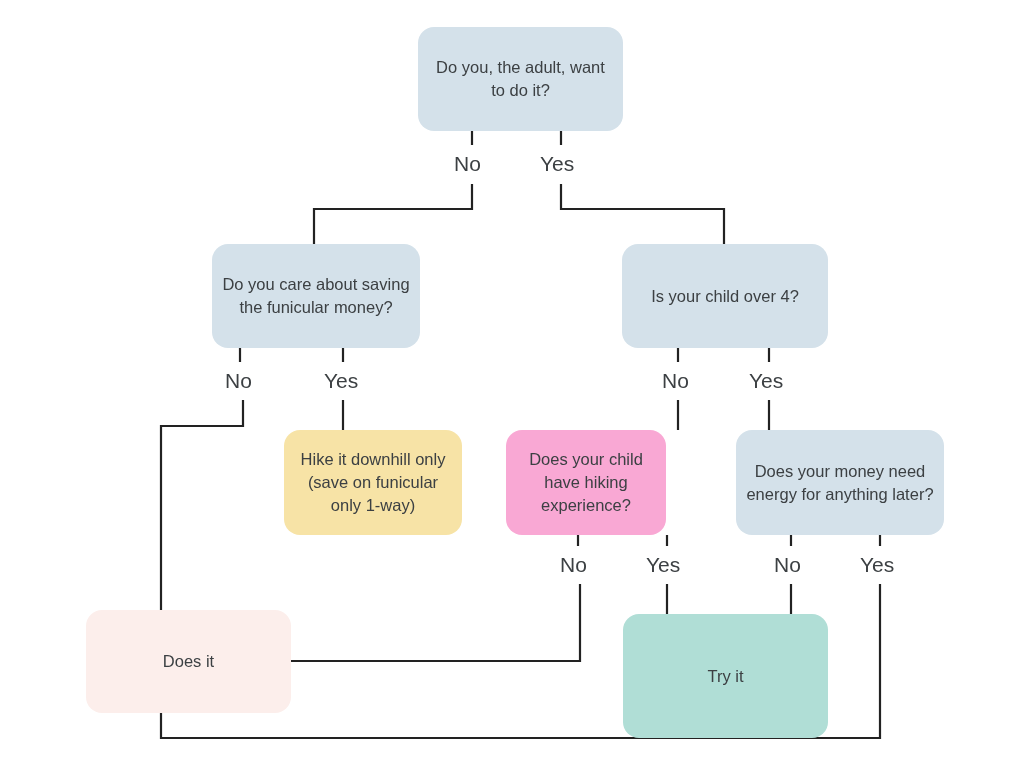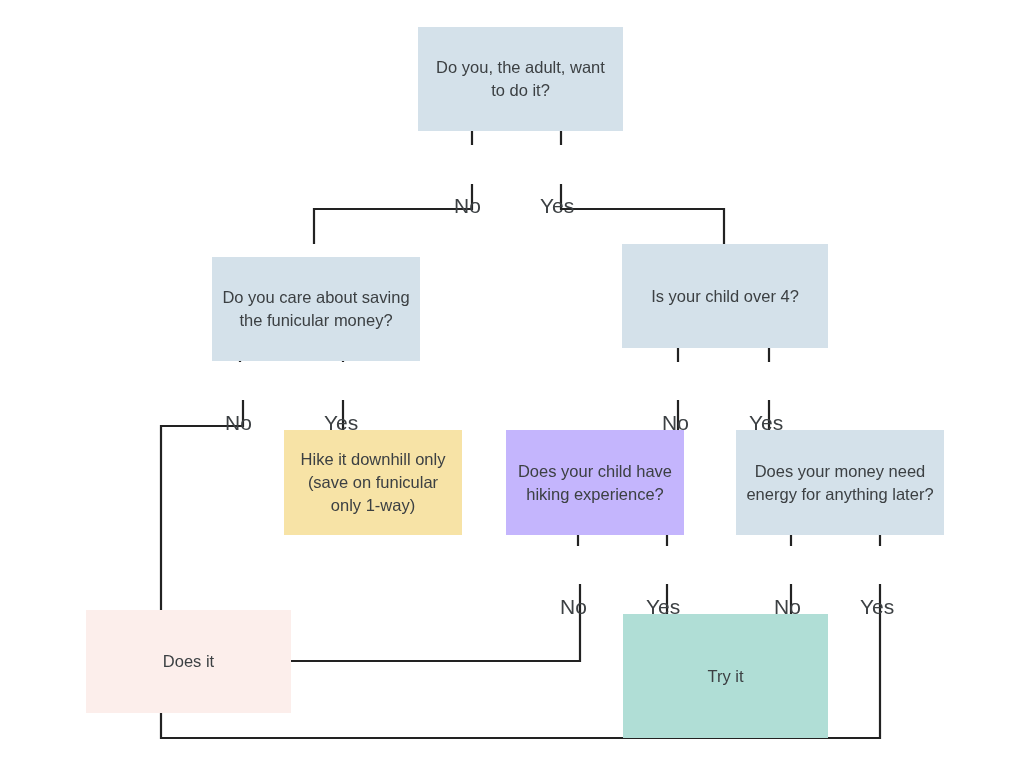--- a/index.html
+++ b/index.html
@@ -34,6 +34,7 @@
     line-height: 1.38;
     padding: 4px 10px;
     z-index: 2;
+    border-radius: 16px;
   }
   .node .node-text { display: block; width: 100%; }
   .edge-label {

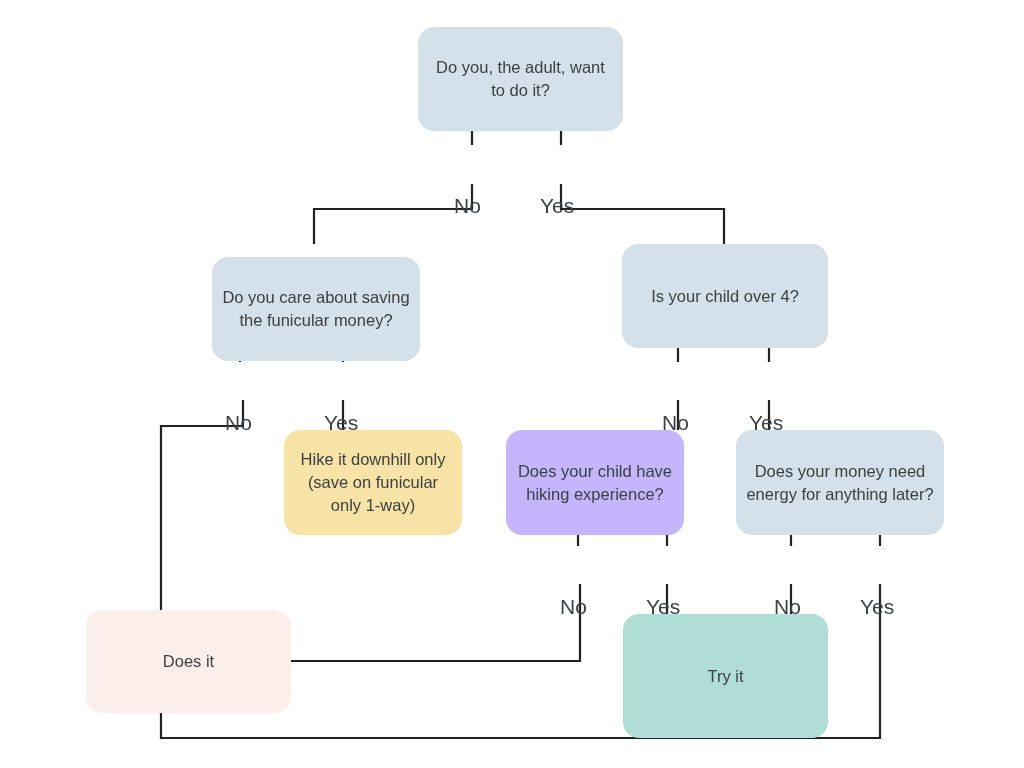--- a/index.html
+++ b/index.html
@@ -44,7 +44,6 @@
     line-height: 1;
     white-space: nowrap;
     z-index: 3;
-    margin-top: 42px;
   }
 </style>
 </head>

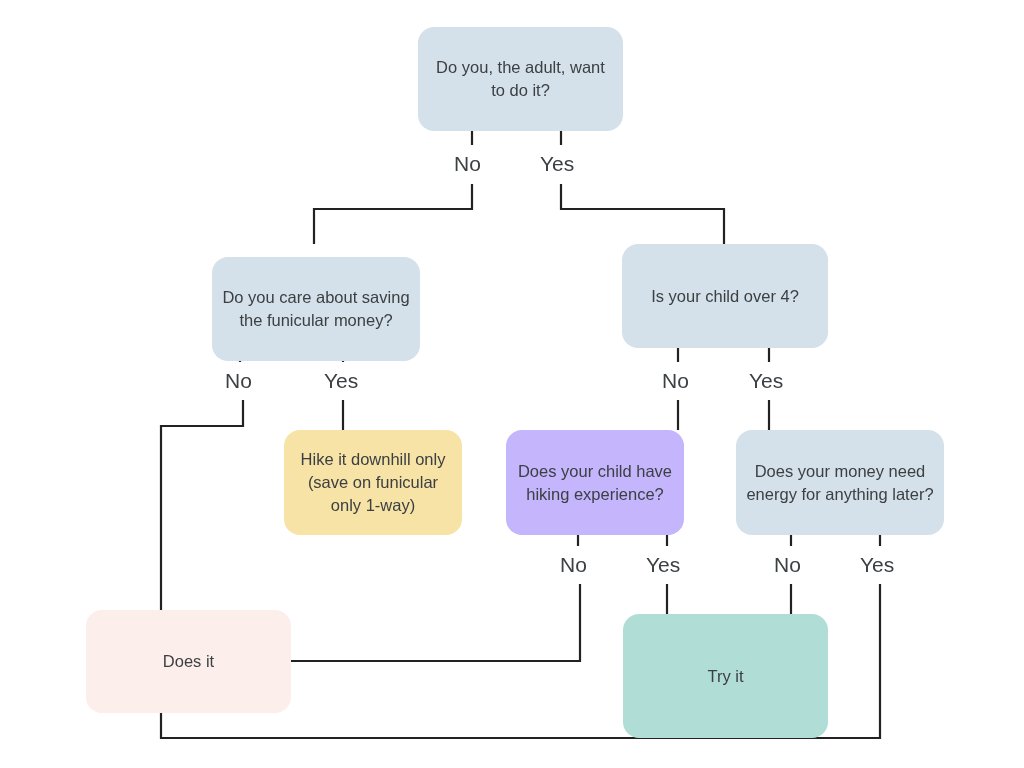--- a/index.html
+++ b/index.html
@@ -78,7 +78,7 @@
       <div class="node" style="left: 418px; top: 27px; width: 205px; height: 104px; background: rgb(212, 225, 234);">
         <span class="node-text">Do you, the adult, want to do it?</span>
       </div>
-      <div class="node" style="left: 212px; top: 244px; width: 208px; height: 104px; background: rgb(212, 225, 234); margin-top: 13px;">
+      <div class="node" style="left: 212px; top: 244px; width: 208px; height: 104px; background: rgb(212, 225, 234);">
         <span class="node-text">Do you care about saving the funicular money?</span>
       </div>
       <div class="node" style="left: 622px; top: 244px; width: 206px; height: 104px; background: rgb(212, 225, 234);">

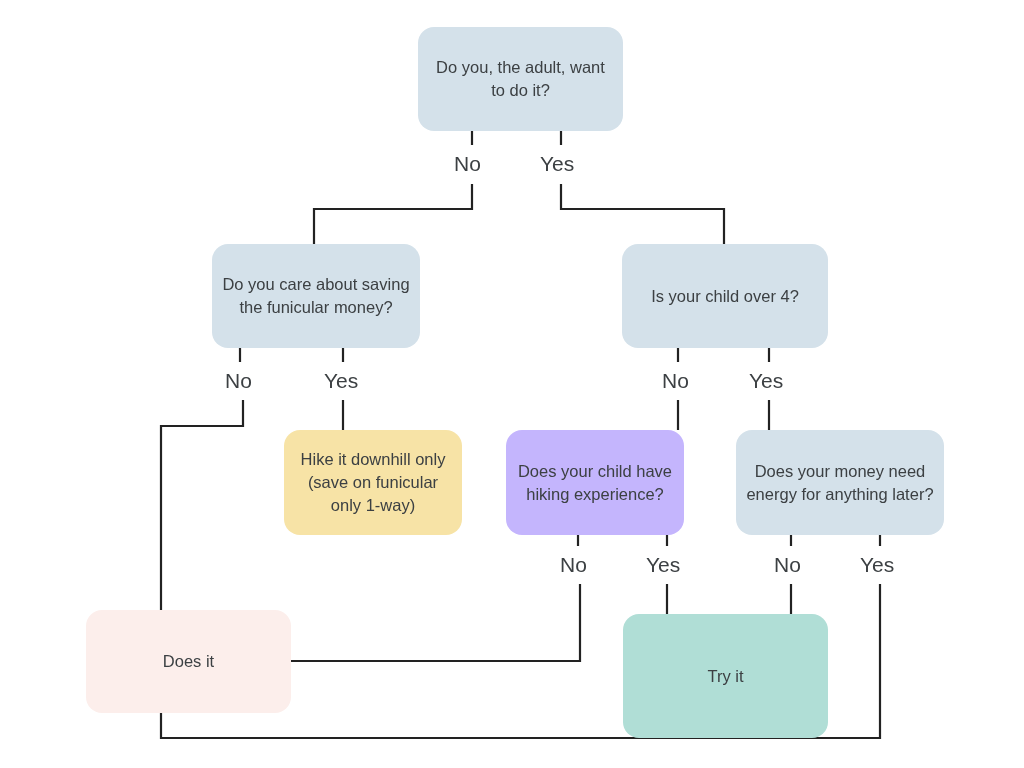--- a/index.html
+++ b/index.html
@@ -87,7 +87,7 @@
       <div class="node" style="left: 284px; top: 430px; width: 178px; height: 105px; background: rgb(247, 227, 166);">
         <span class="node-text">Hike it downhill only (save on funicular only 1-way)</span>
       </div>
-      <div class="node" style="left: 506px; top: 430px; width: 178px; height: 105px; background: #c4b5fd;">
+      <div class="node" style="left: 506px; top: 430px; width: 160px; height: 105px; background: #f9a8d4;">
         <span class="node-text">Does your child have hiking experience?</span>
       </div>
       <div class="node" style="left: 736px; top: 430px; width: 208px; height: 105px; background: rgb(212, 225, 234);">

